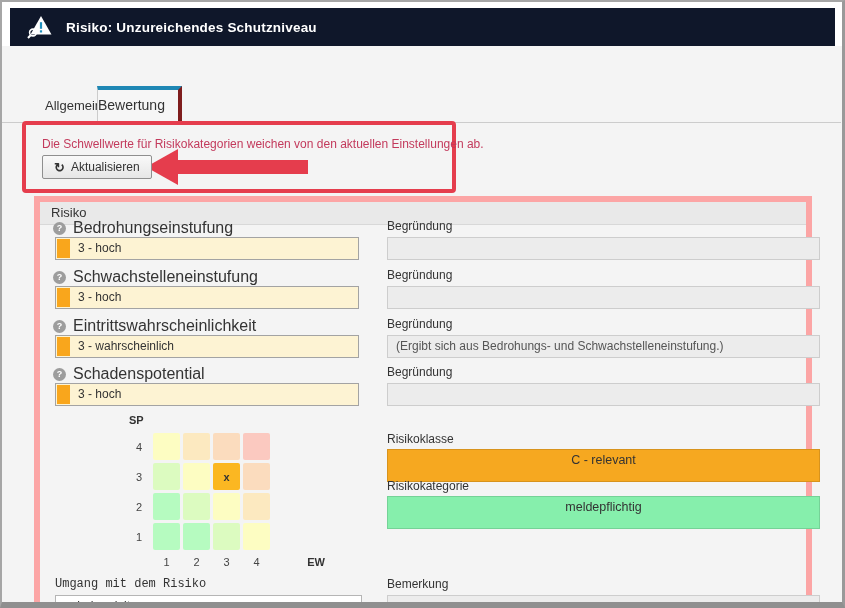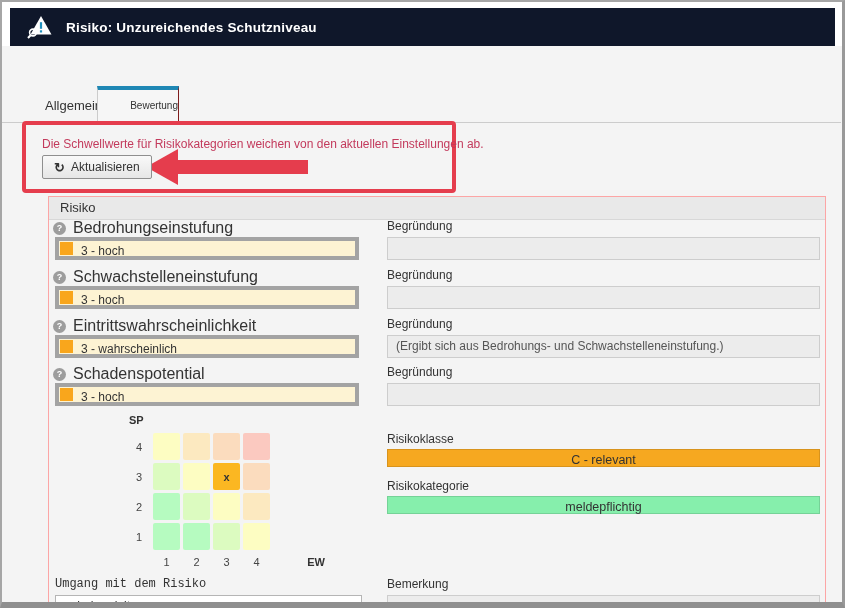--- a/index.html
+++ b/index.html
@@ -31,8 +31,8 @@
   }
   .tab-active{
     position:absolute;left:97px;top:86px;width:80px;height:32px;
-    border-top:4px solid #1e87b4;border-left:1px solid #cccccc;border-right:1px solid #7f1d1d;
-    background:#f6f6f6;text-align:right;line-height:31px;font-size:10px;color:#333;
+    border-top:4px solid #1e87b4;border-left:1px solid #cccccc;border-right:4px solid #7f1d1d;
+    background:#f6f6f6;text-align:left;line-height:31px;font-size:14px;color:#333;
     z-index:2;box-sizing:content-box;cursor:pointer;
   }
   .tab-divider{position:absolute;left:2px;top:122px;width:839px;height:1px;background:#cccccc;z-index:1;}

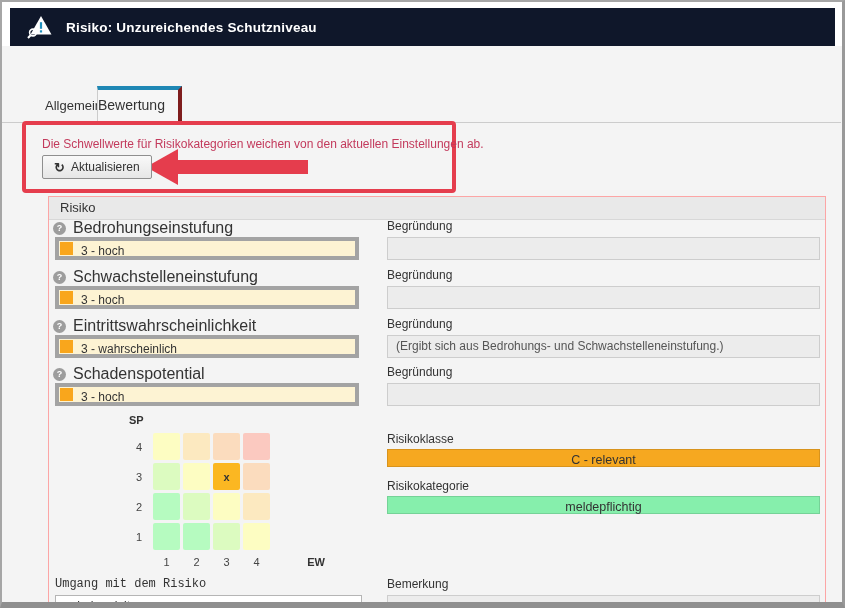--- a/index.html
+++ b/index.html
@@ -57,8 +57,8 @@
   .arrow-shaft{position:absolute;left:176px;top:160px;width:132px;height:14px;background:#e53d4d;z-index:21;}
   
   .section-box{
-    position:absolute;left:48px;top:196px;width:778px;height:412px;
-    border:1px solid #fca5a5;box-sizing:border-box;z-index:1;
+    position:absolute;left:34px;top:196px;width:778px;height:412px;
+    border:6px solid #fca5a5;box-sizing:border-box;z-index:1;
   }
   .section-header{
     height:22px;background:#e9e9e9;border-bottom:1px solid #d8d8d8;

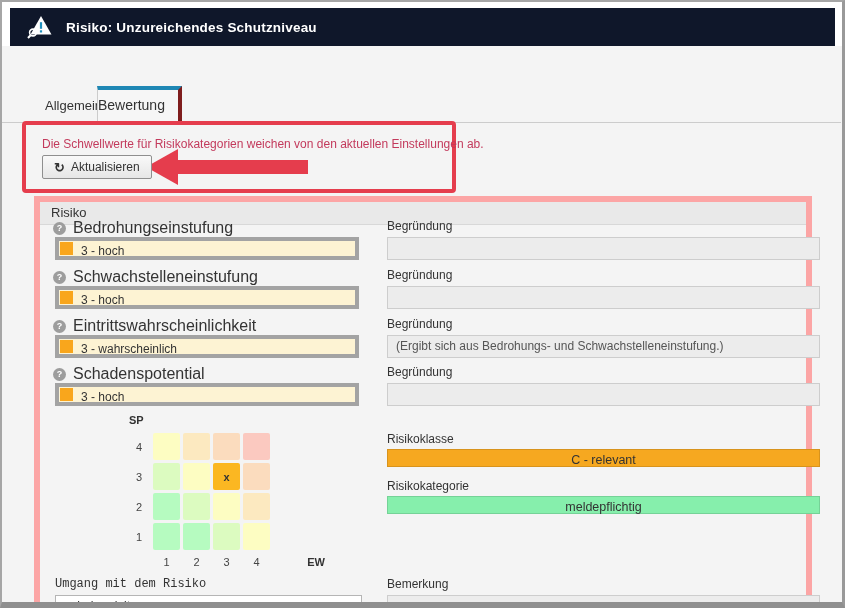--- a/index.html
+++ b/index.html
@@ -73,7 +73,7 @@
   }
   .select-field{
     position:absolute;width:304px;height:23px;box-sizing:border-box;z-index:3;
-    background:#fdf3d3;border:4px solid #a3a3a3;cursor:pointer;
+    background:#fdf3d3;border:1px solid #a3a3a3;cursor:pointer;
   }
   .accent-strip{position:absolute;left:1px;top:1px;bottom:1px;width:13px;background:#f9a61c;}
   .select-text{position:absolute;left:22px;top:0;line-height:21px;font-size:12px;color:#333;white-space:nowrap;}

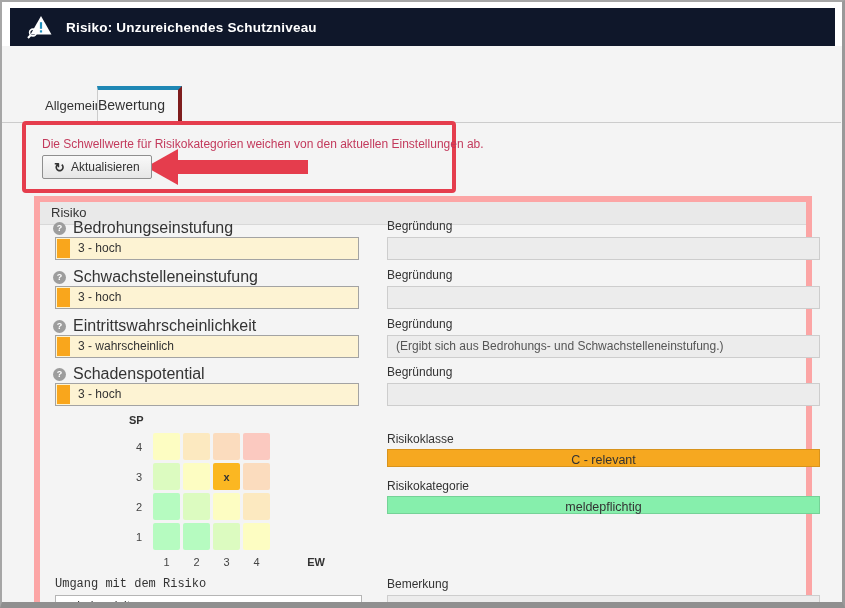--- a/index.html
+++ b/index.html
@@ -96,7 +96,7 @@
   .m-empty{}
   
   .result-bar{
-    position:absolute;left:387px;width:433px;height:18px;box-sizing:border-box;z-index:3;
+    position:absolute;left:387px;width:433px;height:33px;box-sizing:border-box;z-index:3;
     text-align:center;line-height:21px;font-size:12.5px;color:#333;border:1px solid rgba(0,0,0,0.12);
   }
   

